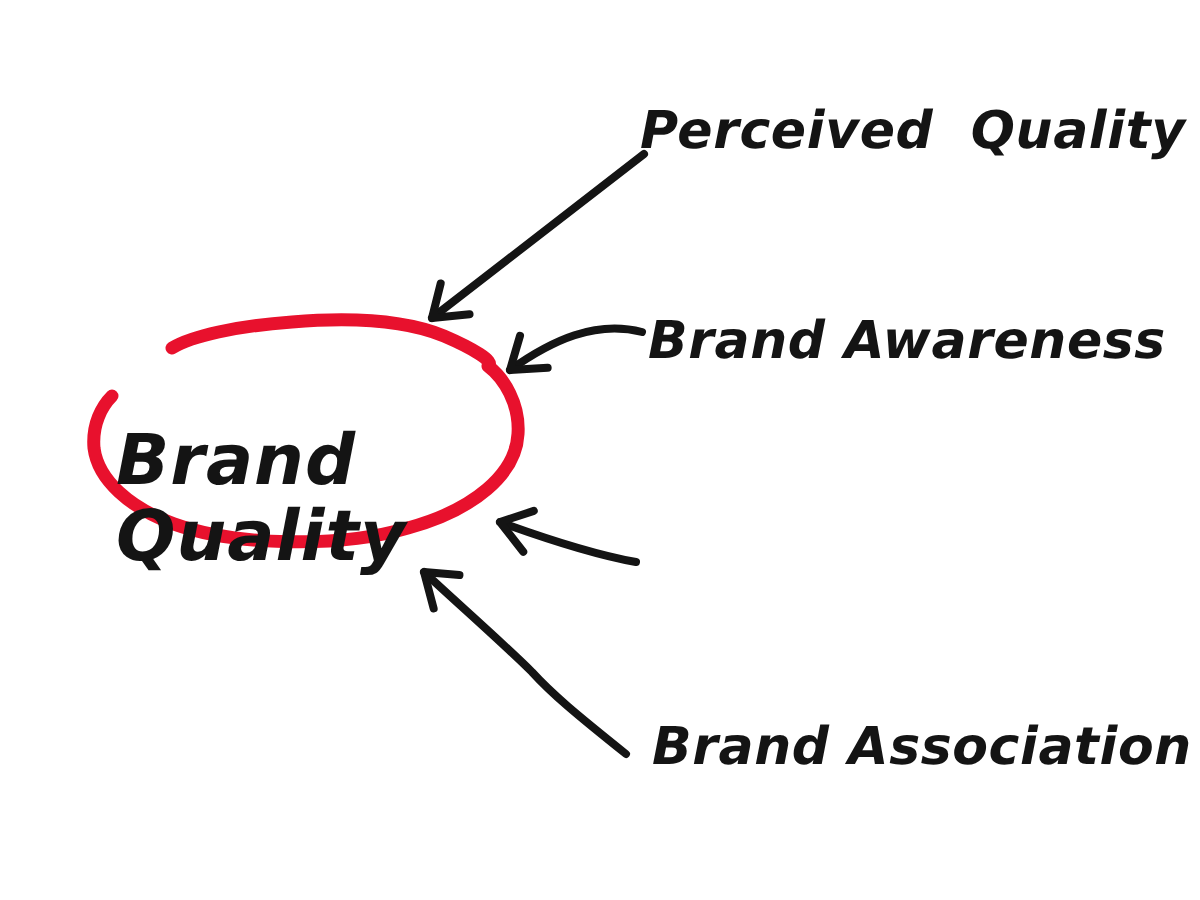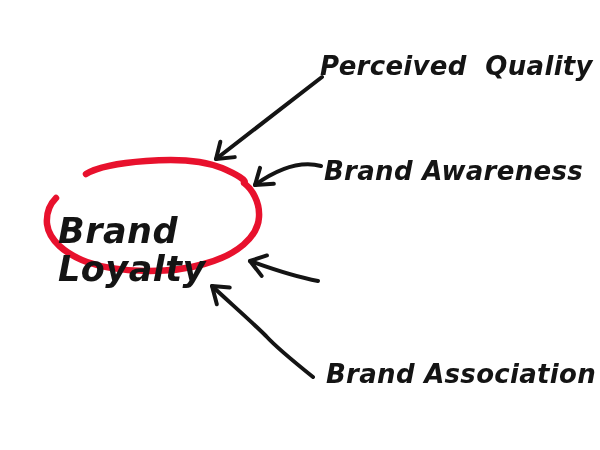--- a/index.html
+++ b/index.html
@@ -84,7 +84,7 @@
 
   <div class="title">
     <div>Brand</div>
-    <div>Loyalty</div>
+    <div>Quality</div>
   </div>
 
   <div class="factor-label label-ba">Brand Awareness</div>

